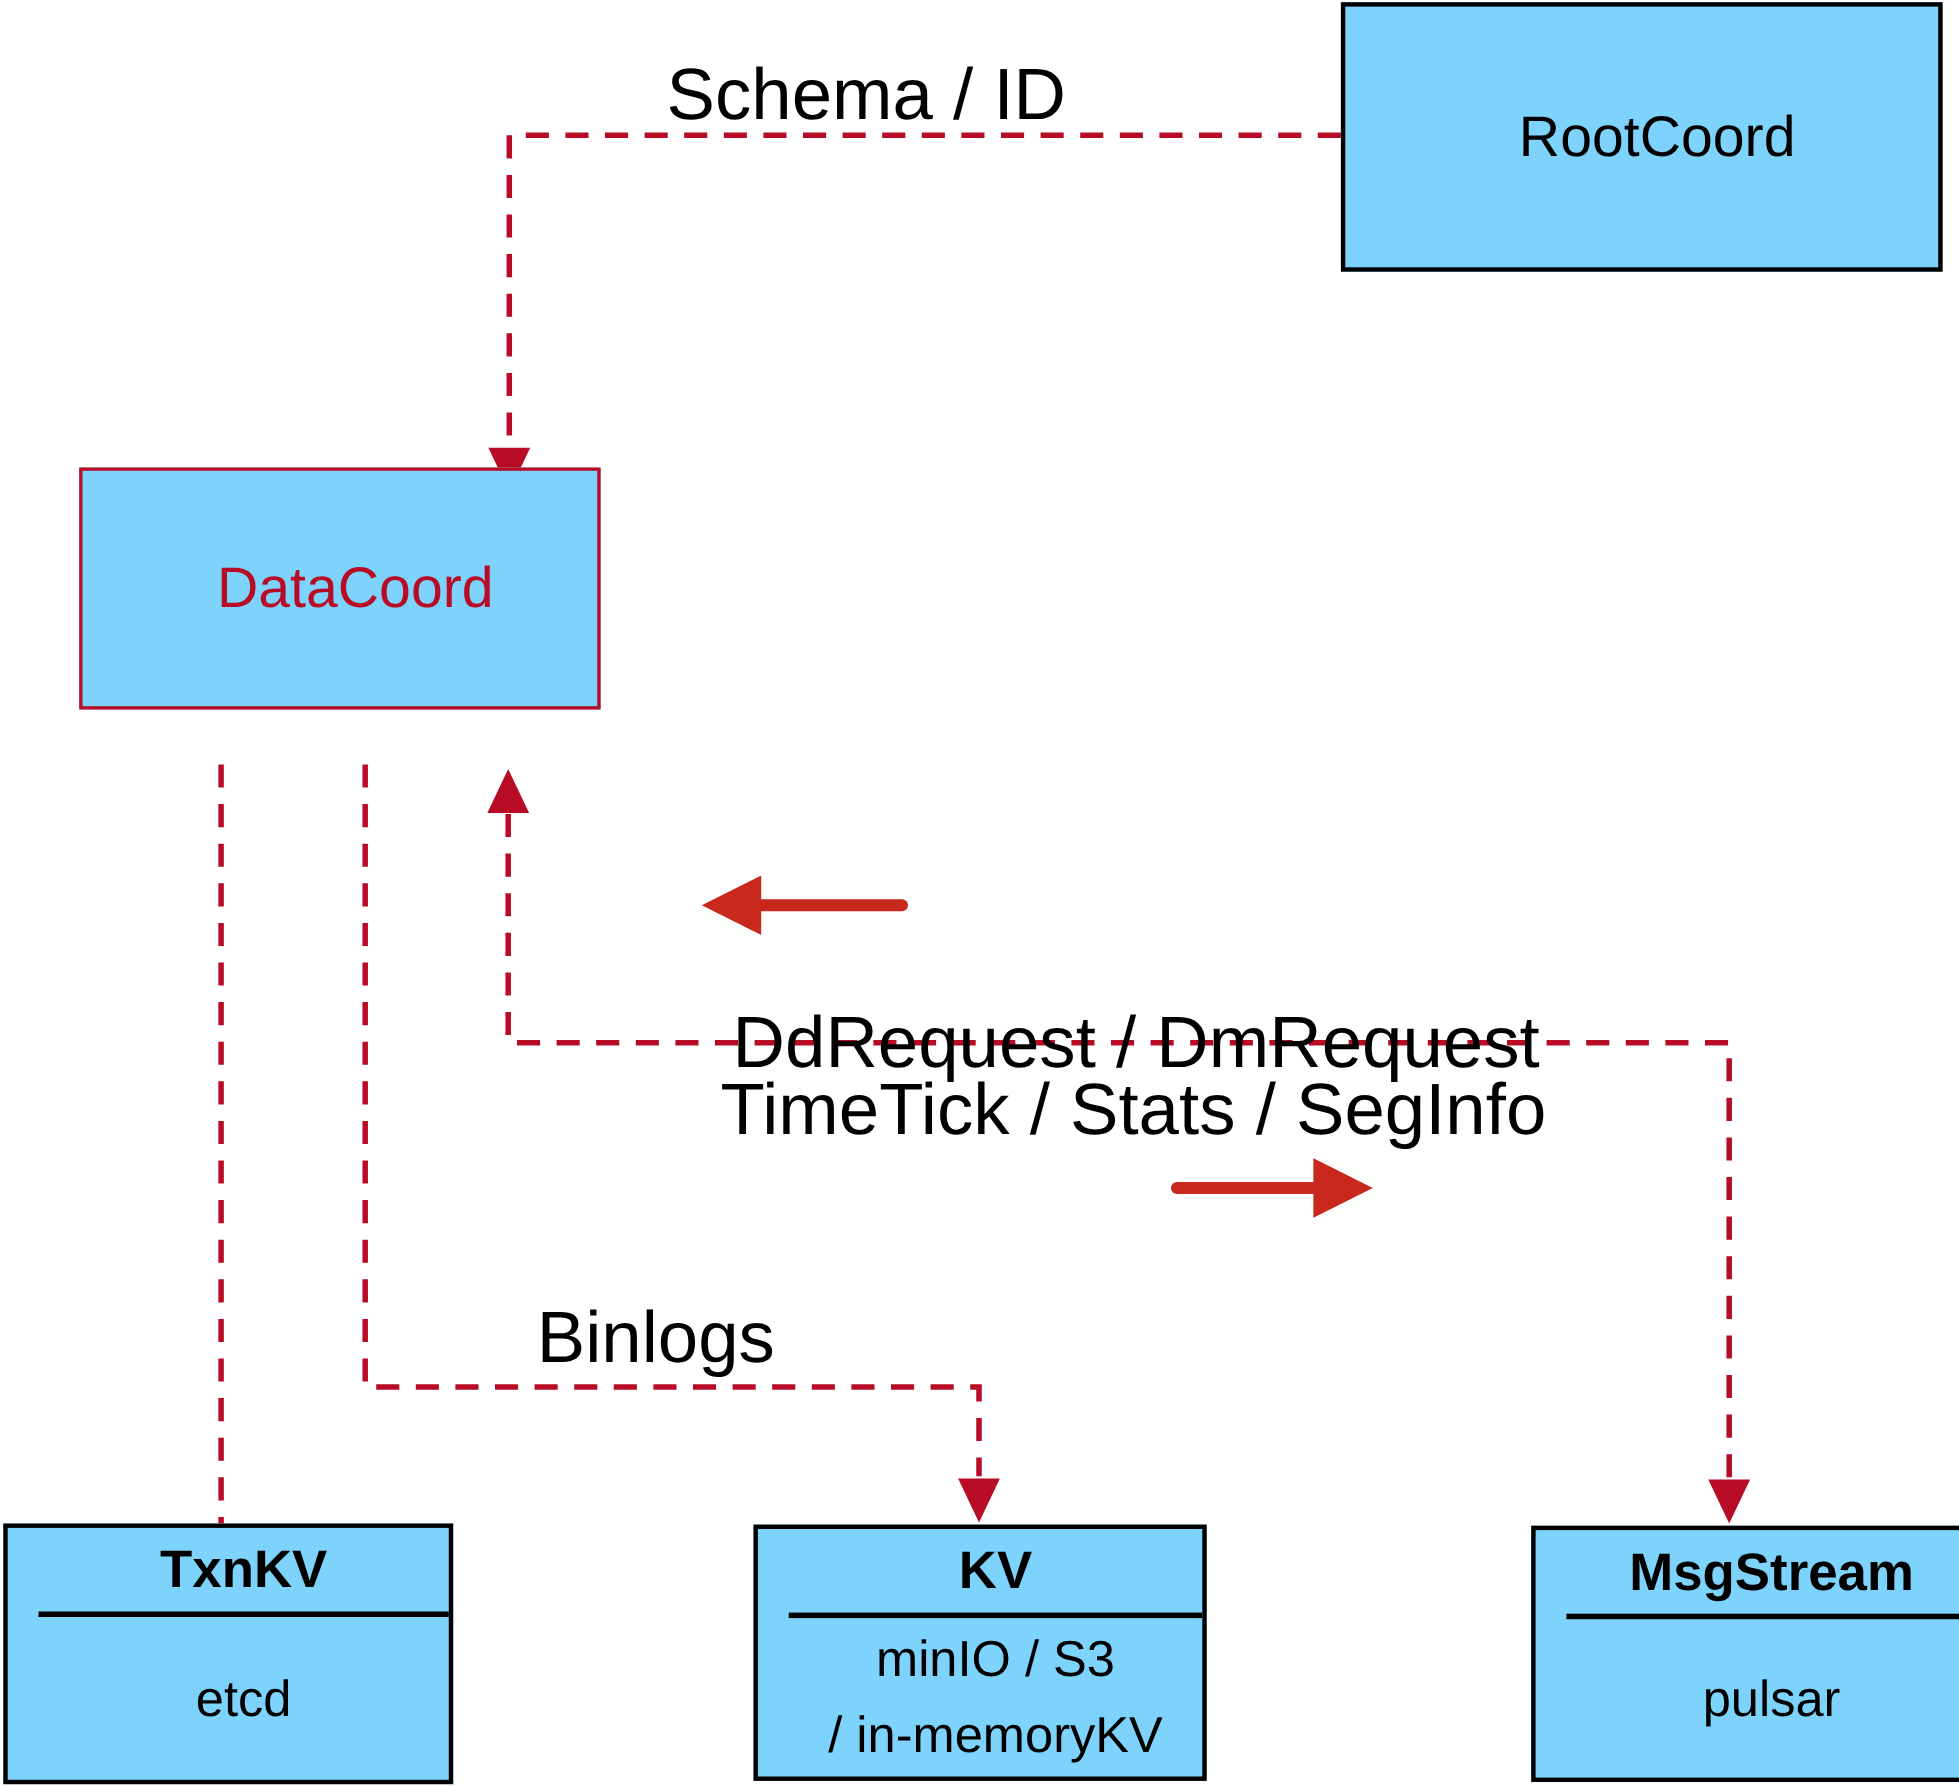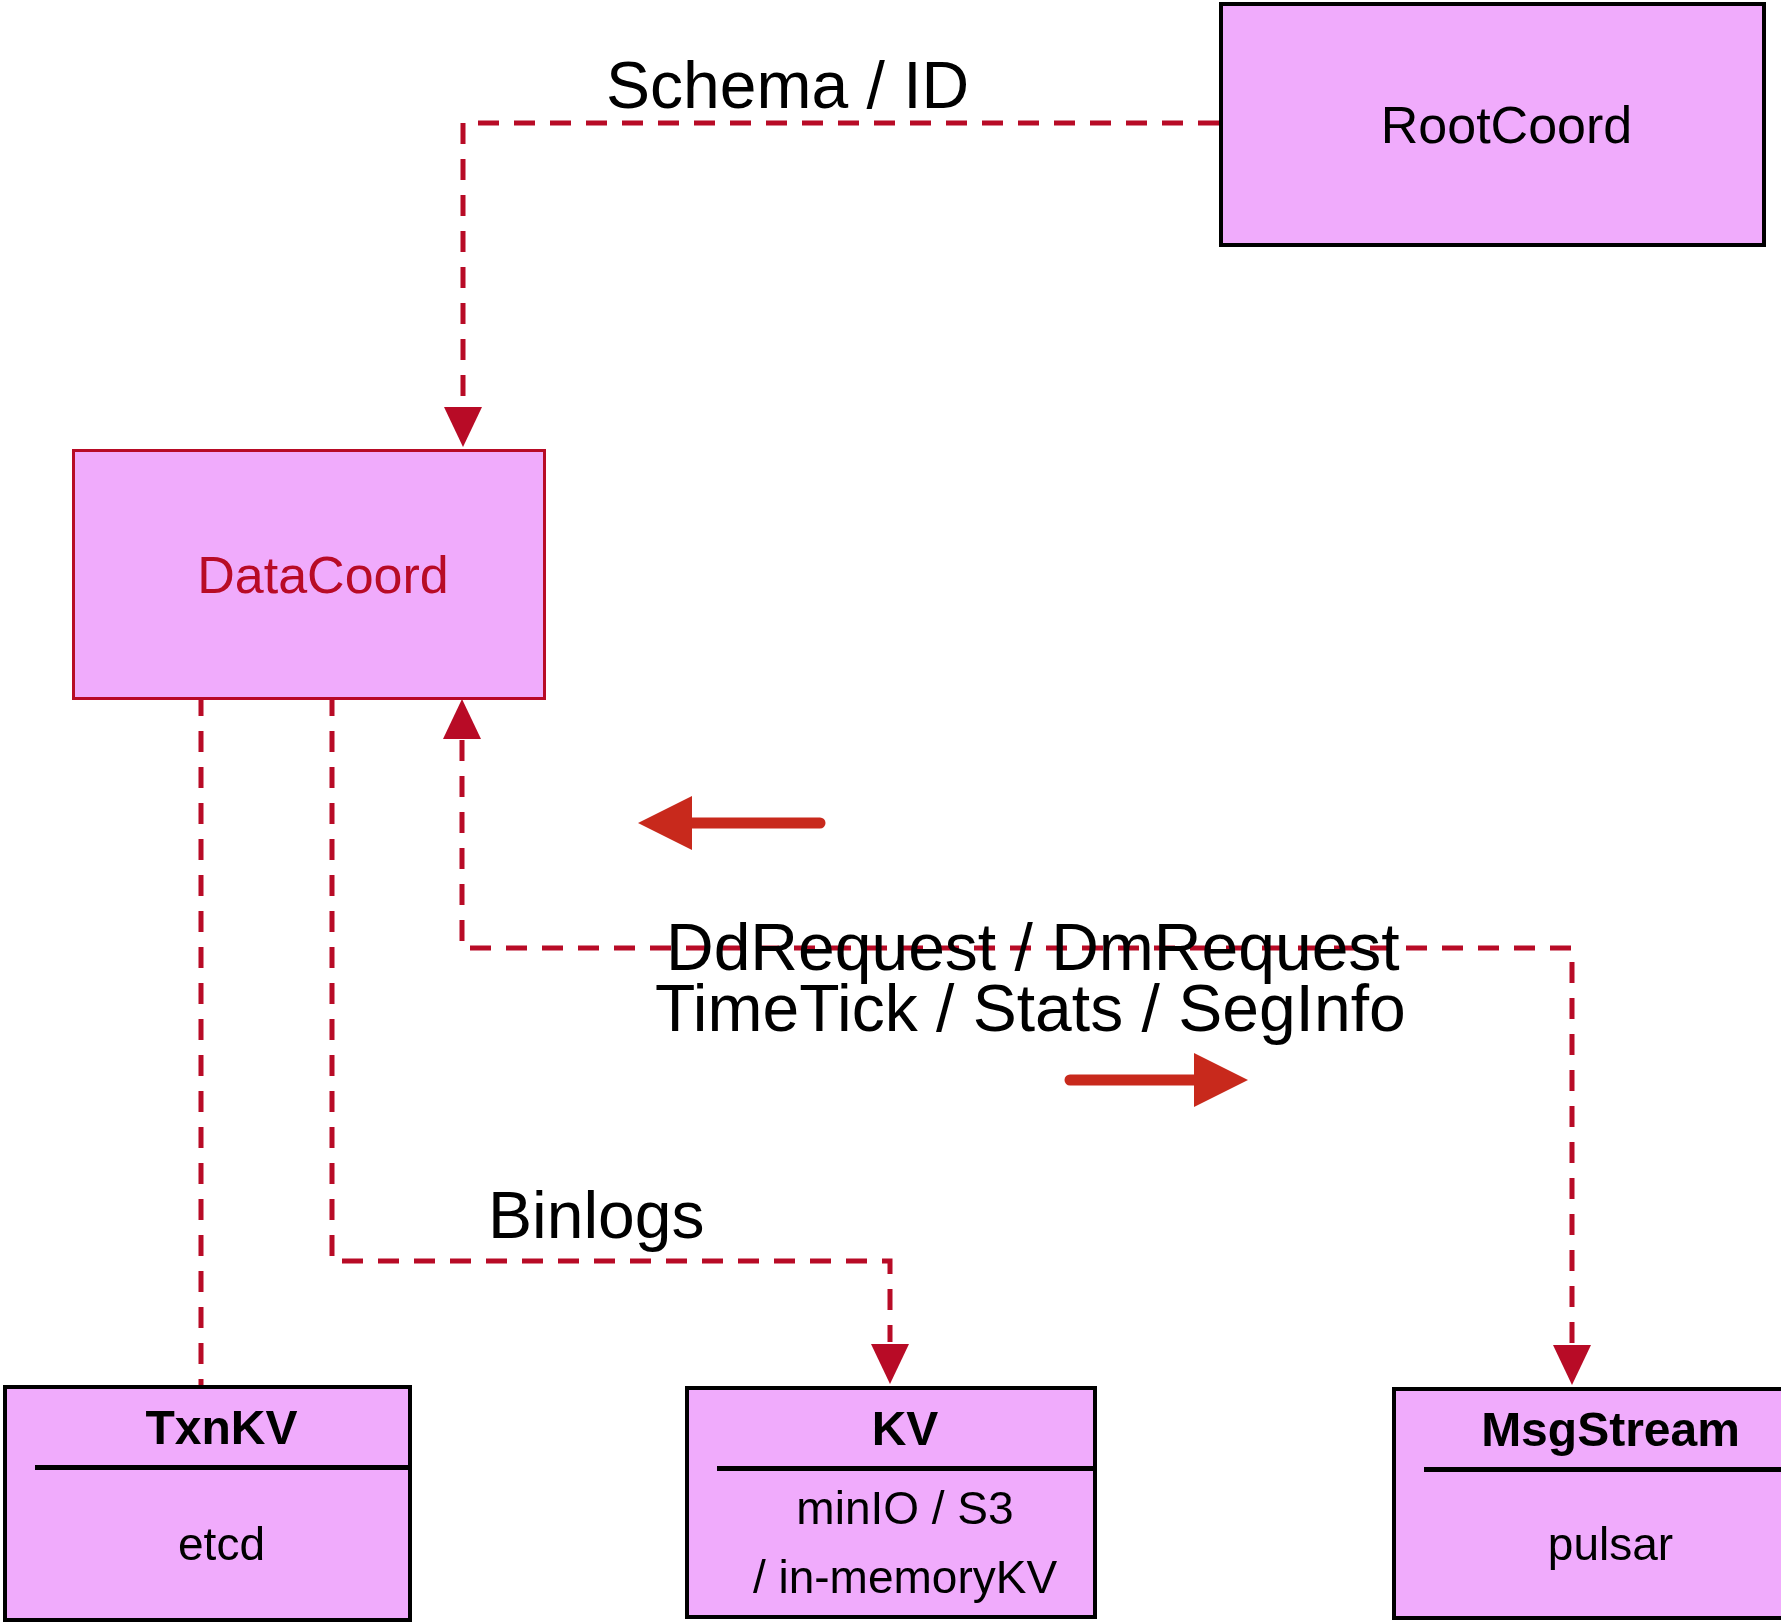--- a/index.html
+++ b/index.html
@@ -23,7 +23,7 @@
   }
   .node {
     position: absolute;
-    background: #f0abfc;
+    background: #7dd3fc;
     box-sizing: border-box;
     display: flex;
     align-items: center;

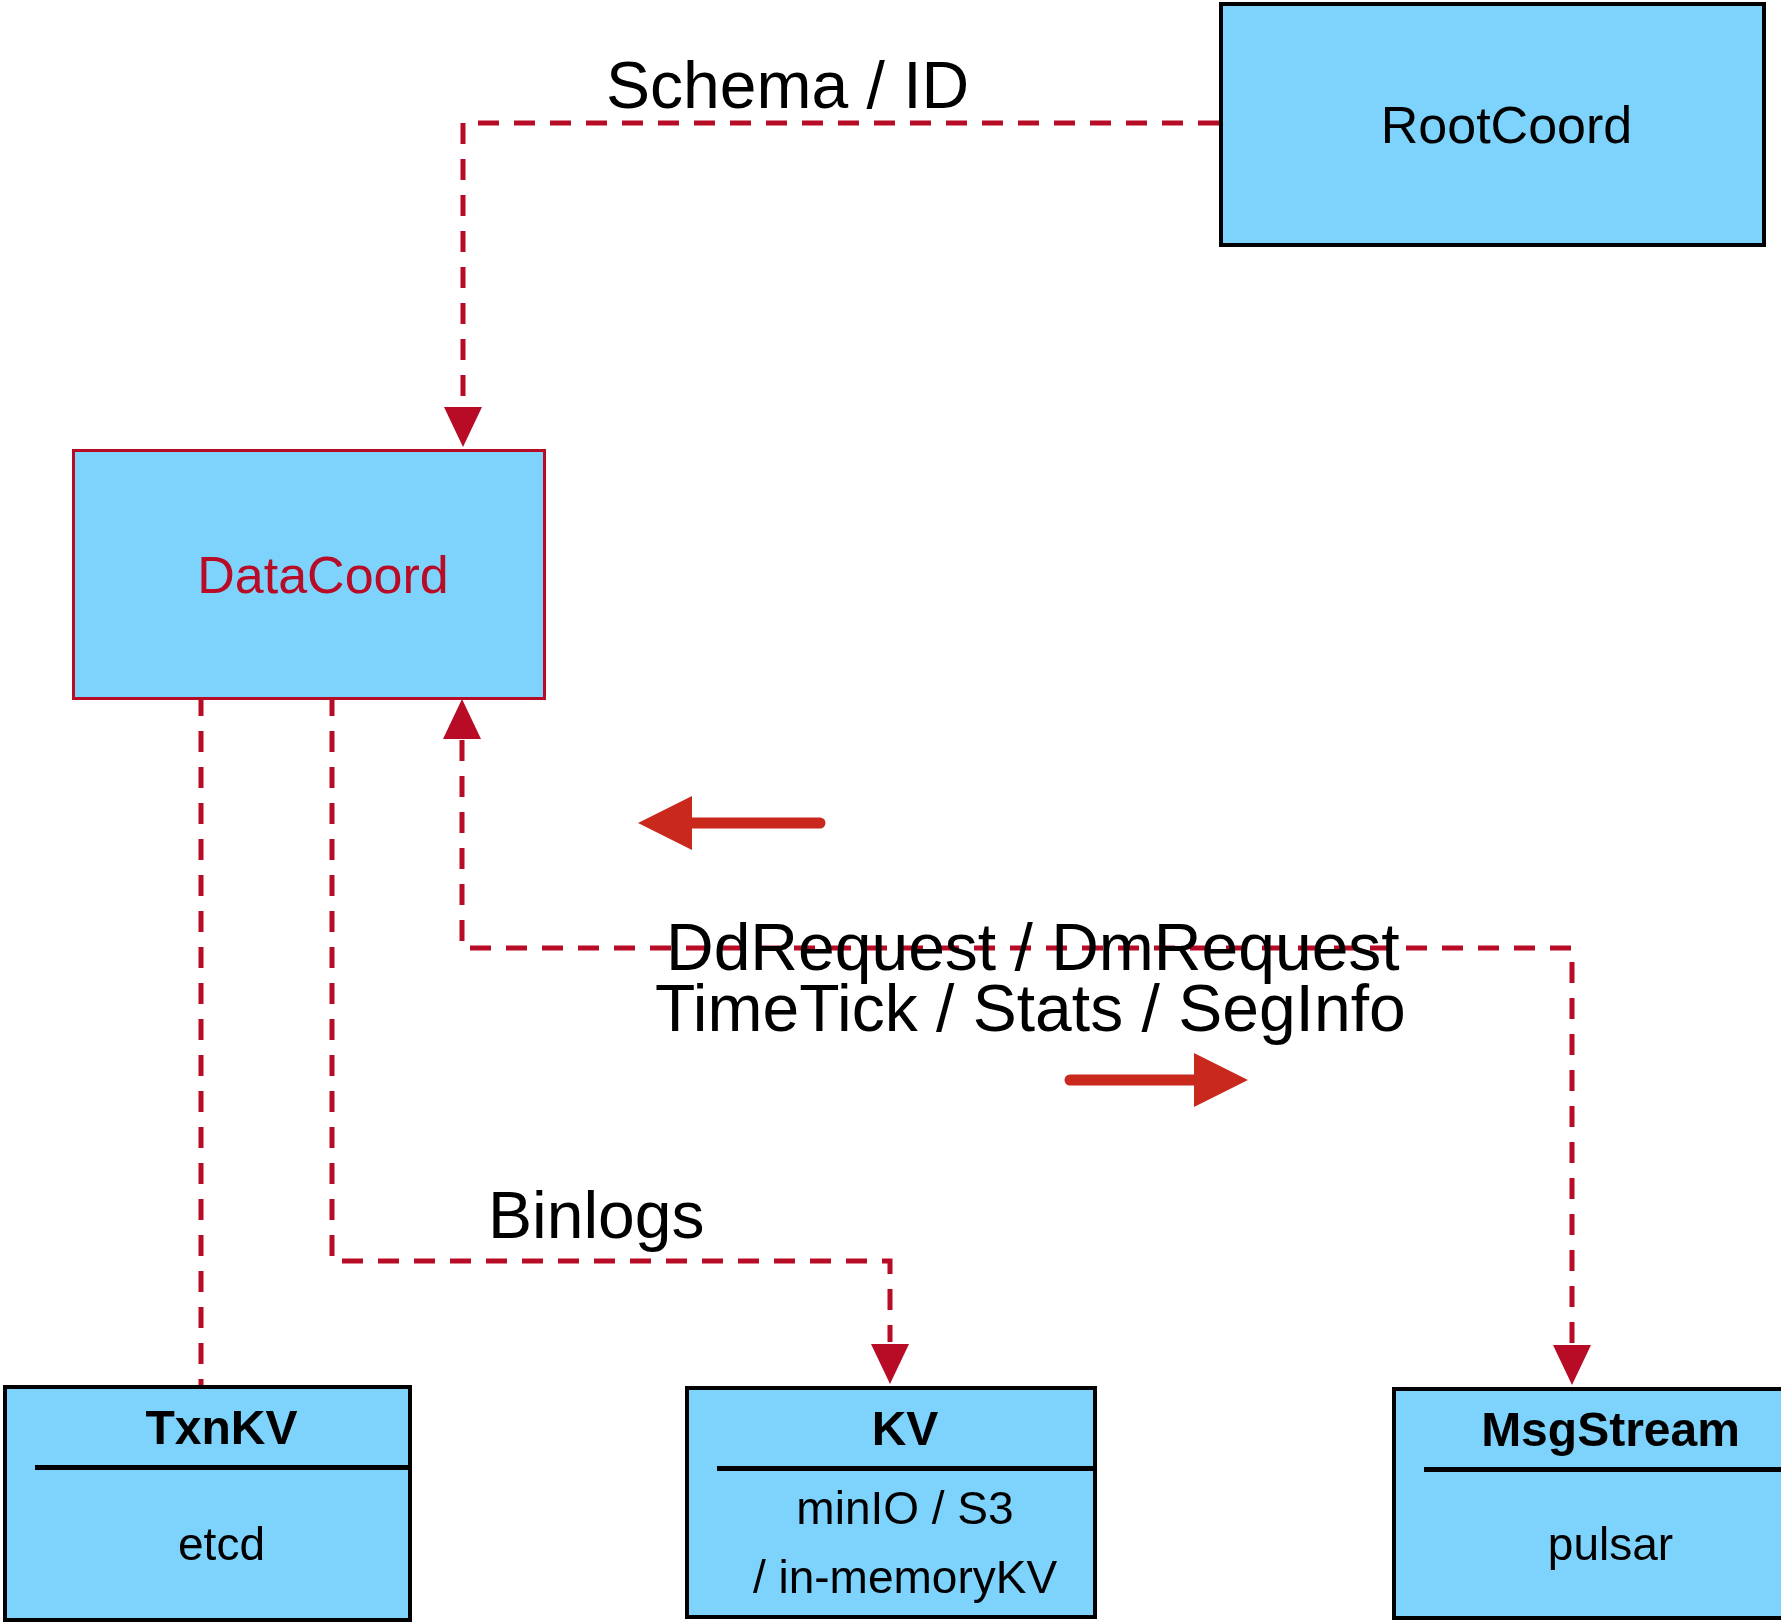--- a/index.html
+++ b/index.html
@@ -107,7 +107,7 @@
     <span>RootCoord</span>
   </div>
 
-  <div class="node simple crimson-border" style="left:72px; top:449px; width:474px; height:251px;">
+  <div class="node simple crimson-border" style="left:72px; top:425px; width:474px; height:220px;">
     <span>DataCoord</span>
   </div>
 

